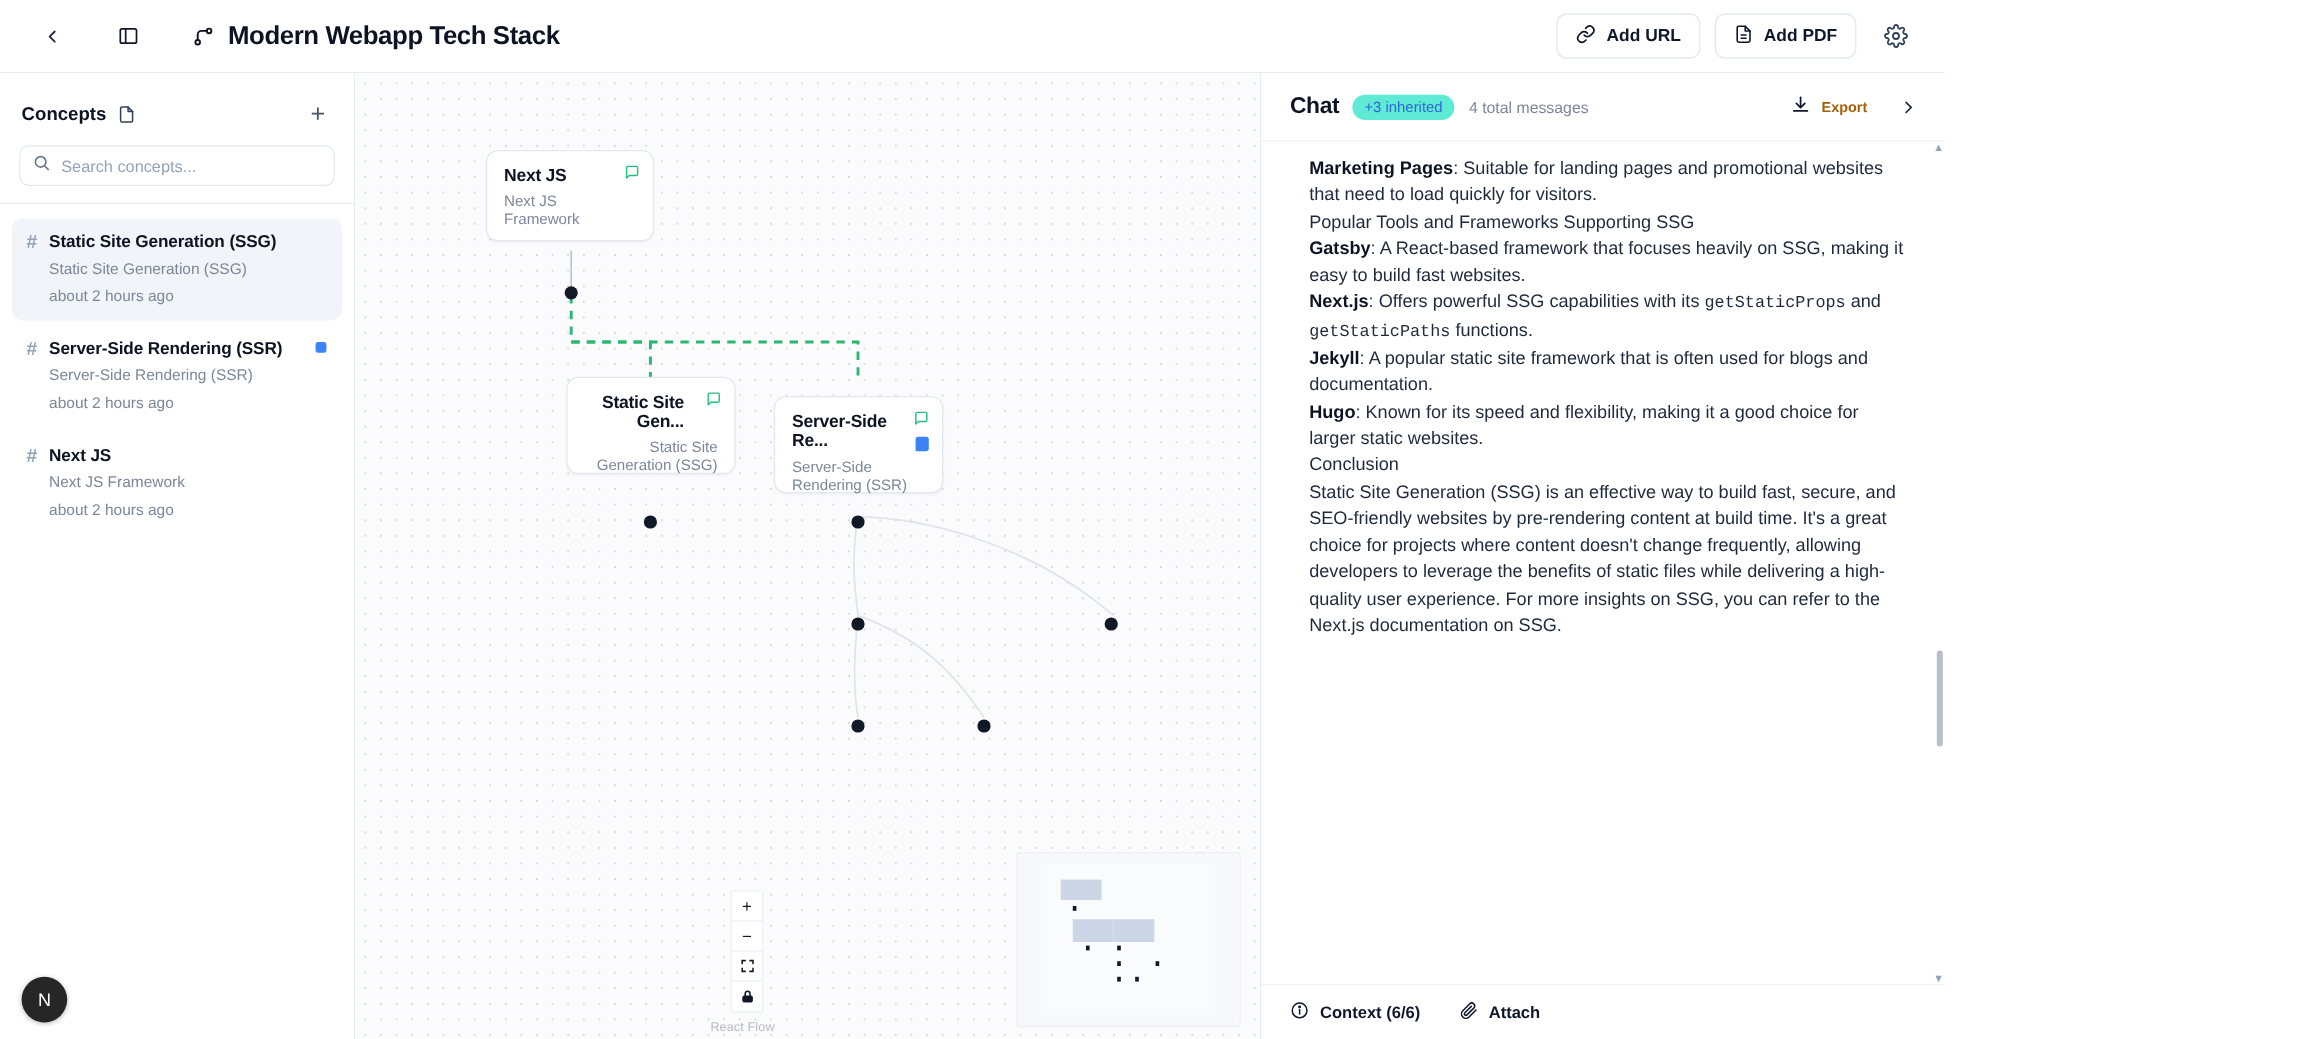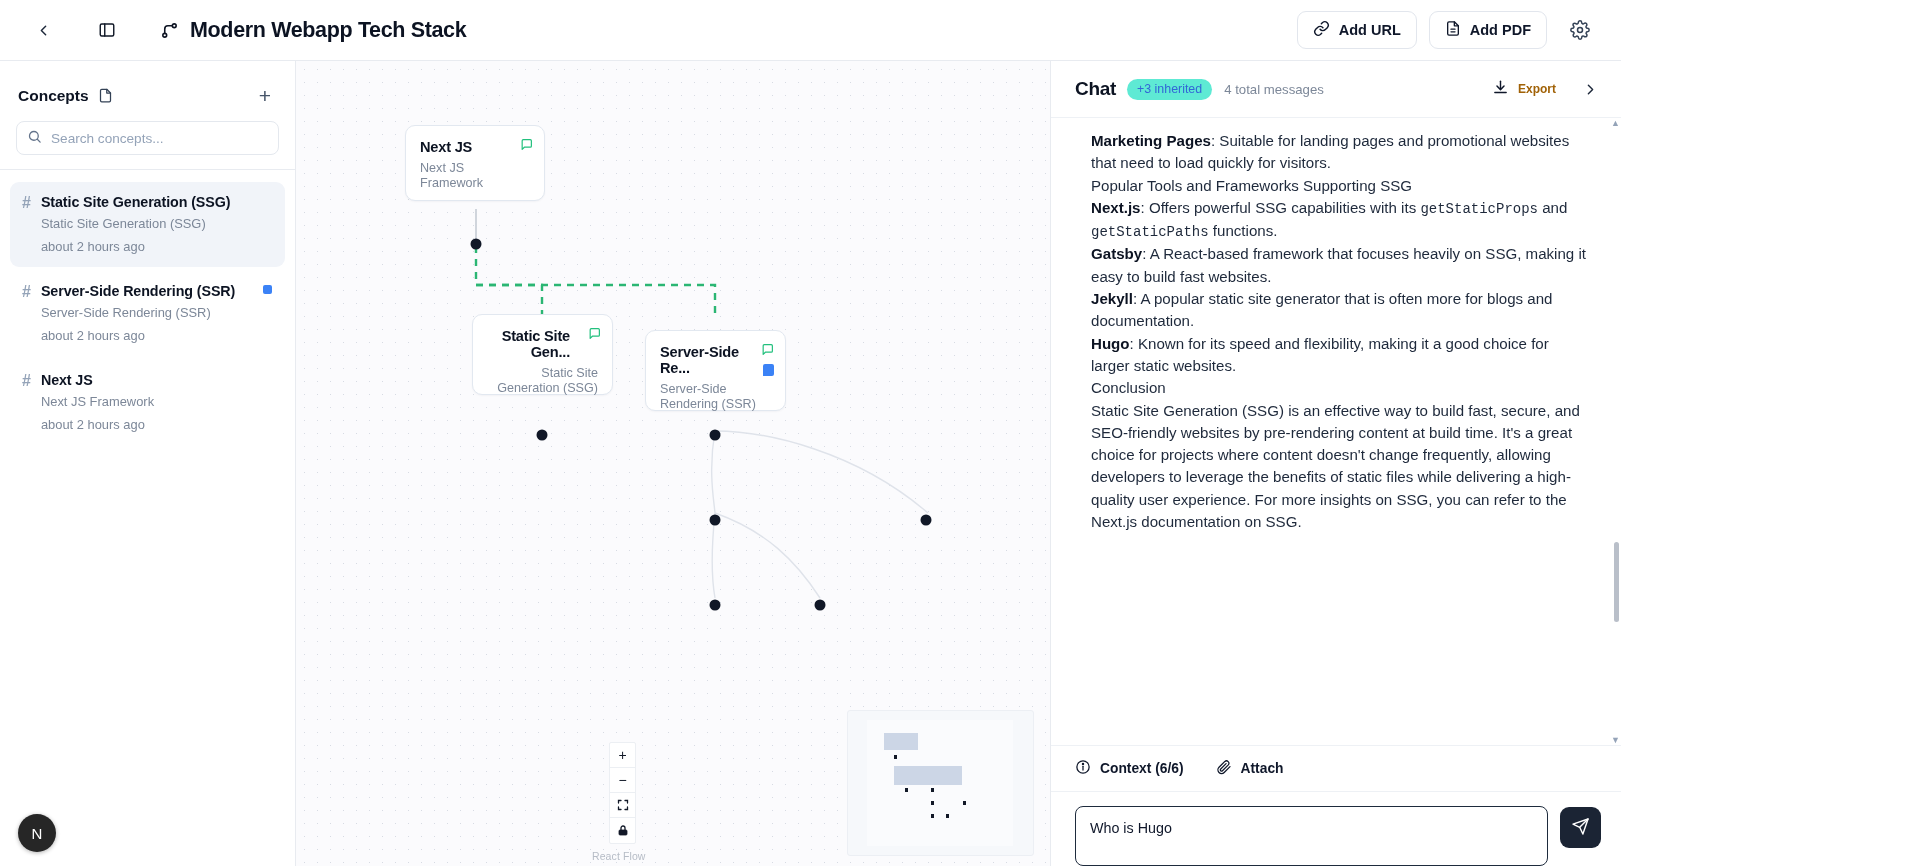--- a/index.html
+++ b/index.html
@@ -433,10 +433,10 @@
           <span>Popular Tools and Frameworks Supporting SSG</span>
         </div>
         <div class="msg-line">
+          <b>Gatsby</b><span>: A React-based framework that focuses heavily on SSG, making it easy to build fast websites.</span>
+        </div>
+        <div class="msg-line">
           <b>Next.js</b><span>: Offers powerful SSG capabilities with its </span><code>getStaticProps</code><span> and </span><code>getStaticPaths</code><span> functions.</span>
-        </div>
-        <div class="msg-line">
-          <b>Gatsby</b><span>: A React-based framework that focuses heavily on SSG, making it easy to build fast websites.</span>
         </div>
         <div class="msg-line">
           <b>Jekyll</b><span>: A popular static site generator that is often more for blogs and documentation.</span>

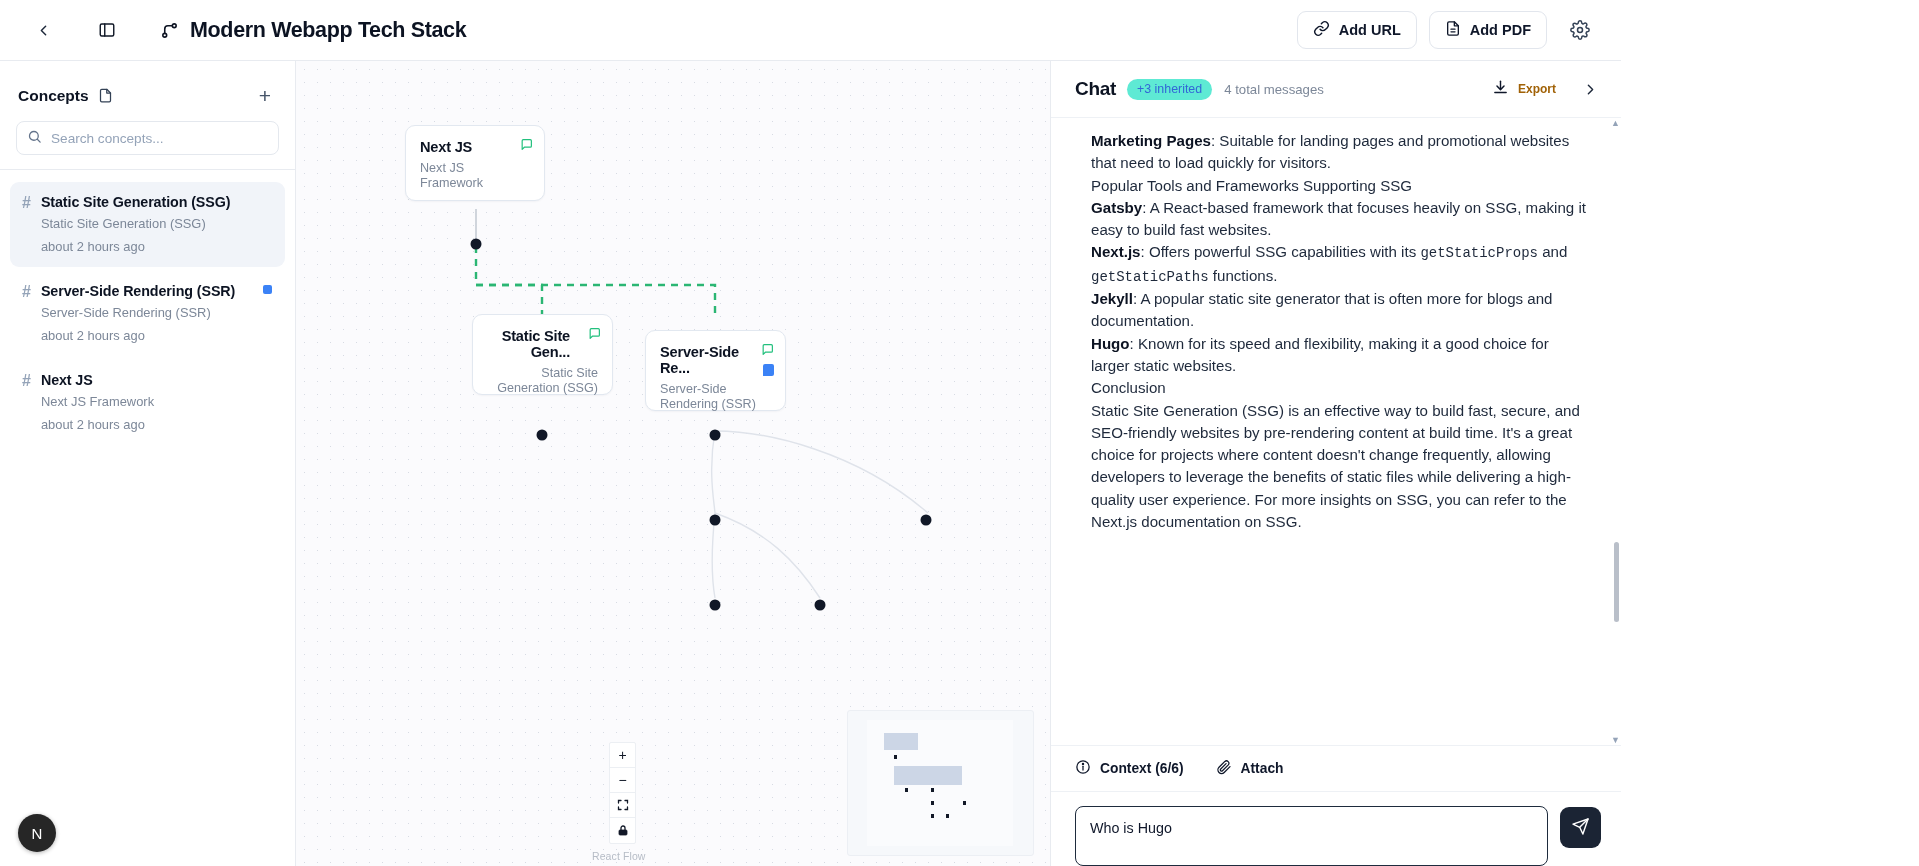--- a/index.html
+++ b/index.html
@@ -439,7 +439,7 @@
           <b>Next.js</b><span>: Offers powerful SSG capabilities with its </span><code>getStaticProps</code><span> and </span><code>getStaticPaths</code><span> functions.</span>
         </div>
         <div class="msg-line">
-          <b>Jekyll</b><span>: A popular static site generator that is often more for blogs and documentation.</span>
+          <b>Jekyll</b><span>: A popular static site framework that is often used for blogs and documentation.</span>
         </div>
         <div class="msg-line">
           <b>Hugo</b><span>: Known for its speed and flexibility, making it a good choice for larger static websites.</span>

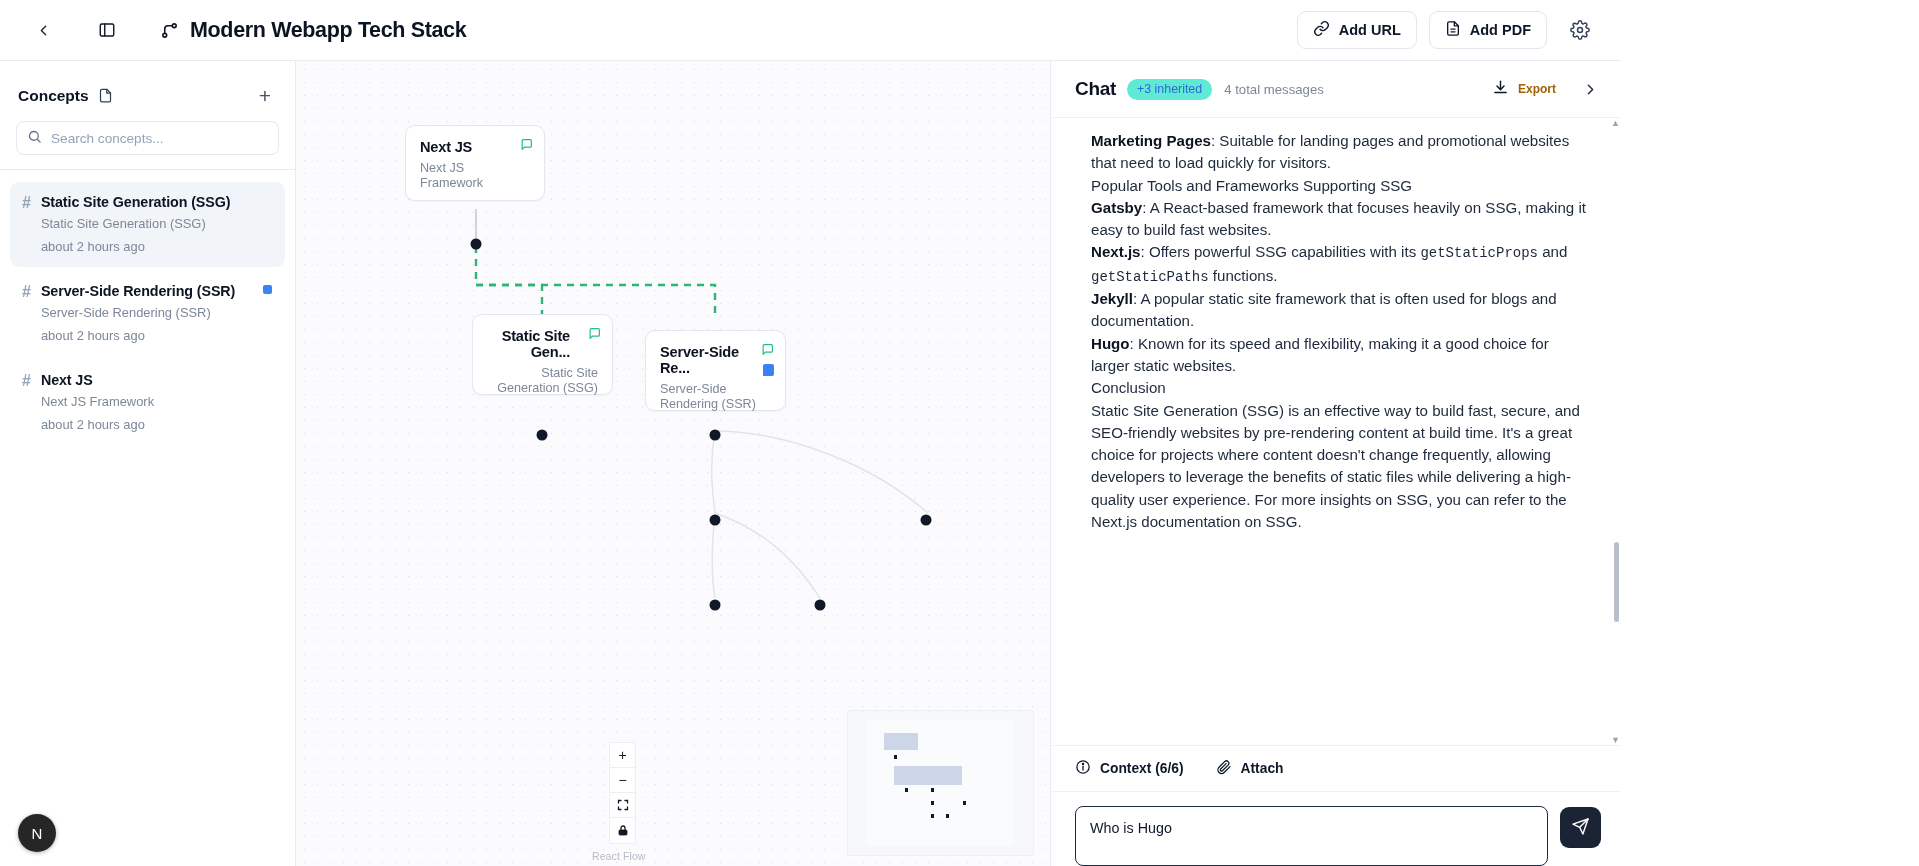--- a/index.html
+++ b/index.html
@@ -479,17 +479,6 @@
         </div>
       </div>
 
-      <div class="chat-inputrow">
-        <textarea class="chat-textarea" placeholder="" style="">Who is Hugo</textarea>
-        <button class="send-btn">
-          <span>
-            <svg width="19" height="19" viewBox="0 0 24 24" fill="none" stroke="#ffffff" stroke-width="1.8" stroke-linecap="round" stroke-linejoin="round">
-                <path d="M21.5 2.5 11 13"></path>
-                <path d="M21.5 2.5 15 21.5l-4-8.5-8.5-4z"></path>
-              </svg>
-          </span>
-        </button>
-      </div>
 
     </div>
 

